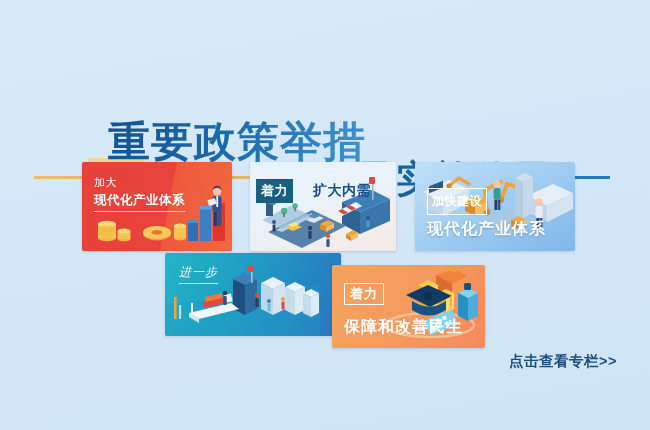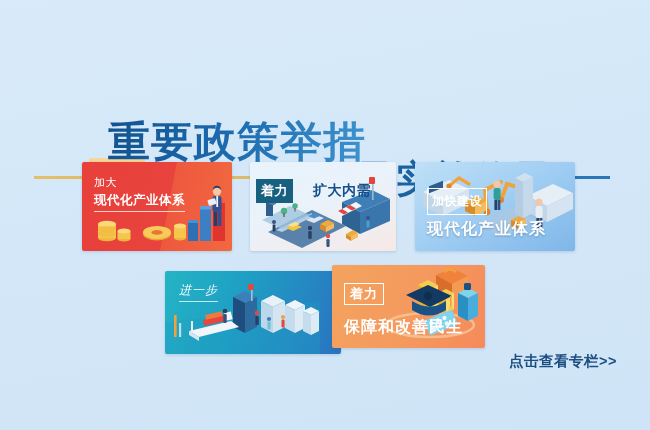--- a/index.html
+++ b/index.html
@@ -175,7 +175,7 @@
 
   
   #card-4 {
-    left: 165px; top: 271px; width: 176px; height: 83px;
+    left: 165px; top: 253px; width: 176px; height: 83px;
     background: linear-gradient(110deg, #24b4c4 0%, #1f9fc4 40%, #2a73c0 100%);
   }
   #card-4 .label { left: 14px; top: 11px; color: #fff; font-style: italic; }

